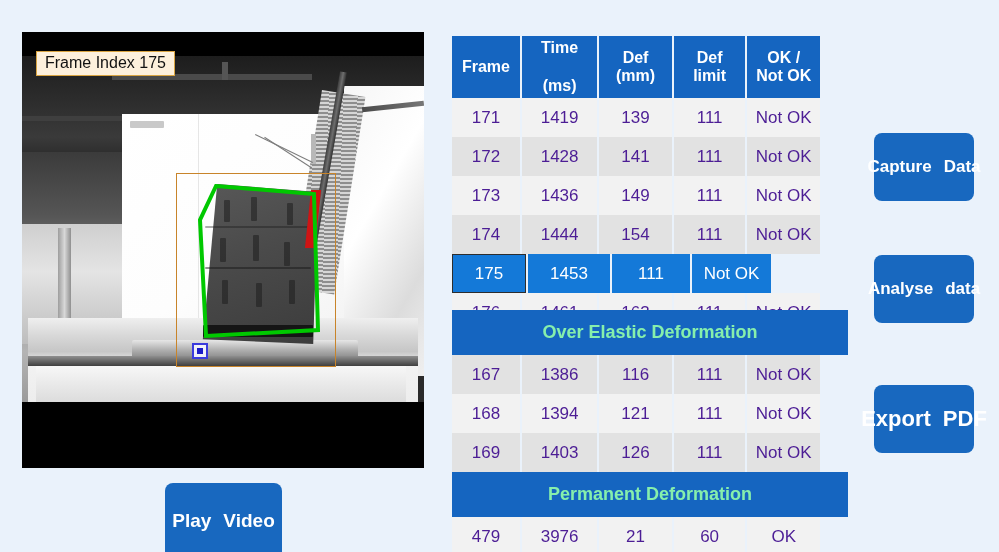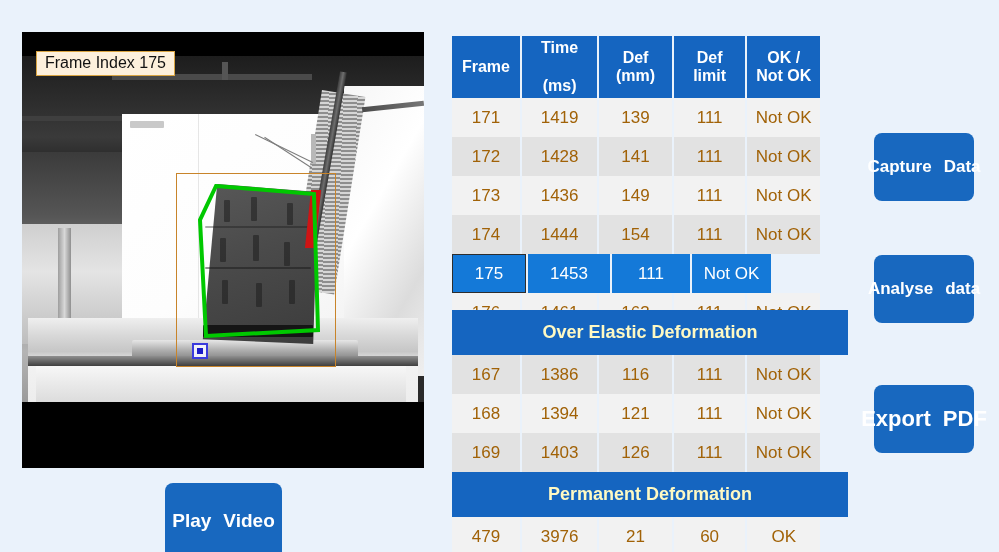--- a/index.html
+++ b/index.html
@@ -210,7 +210,7 @@
     justify-content: center;
     text-align: center;
     font-size: 17px;
-    color: #a16207;
+    color: #4c1d95;
     background: #f2f2f2;
     margin-right: 2px;
     line-height: 1.15;

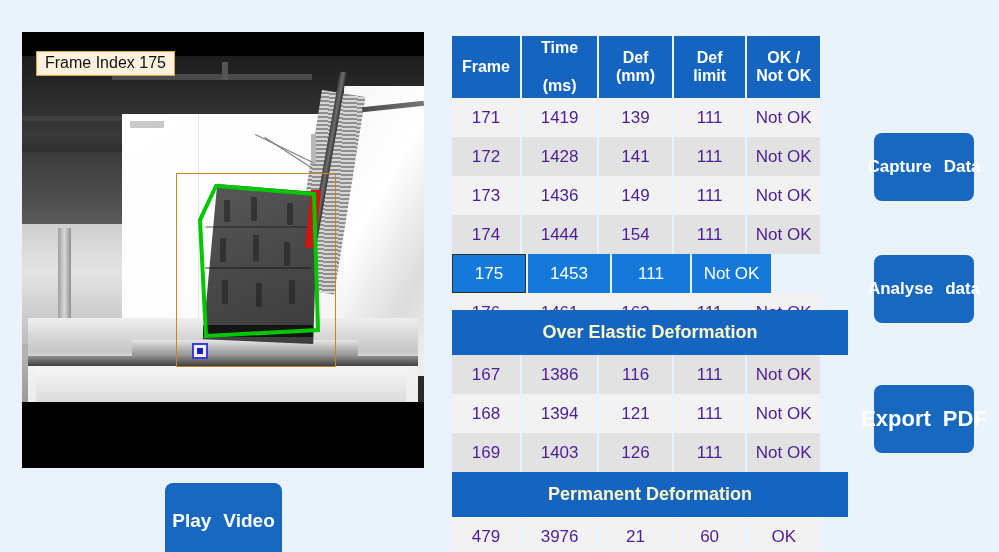--- a/index.html
+++ b/index.html
@@ -239,7 +239,7 @@
   .banner {
     width: 396px;
     background: #1565c0;
-    color: #fef9c3;
+    color: #86efac;
     font-weight: bold;
     font-size: 18px;
     height: 45px;

